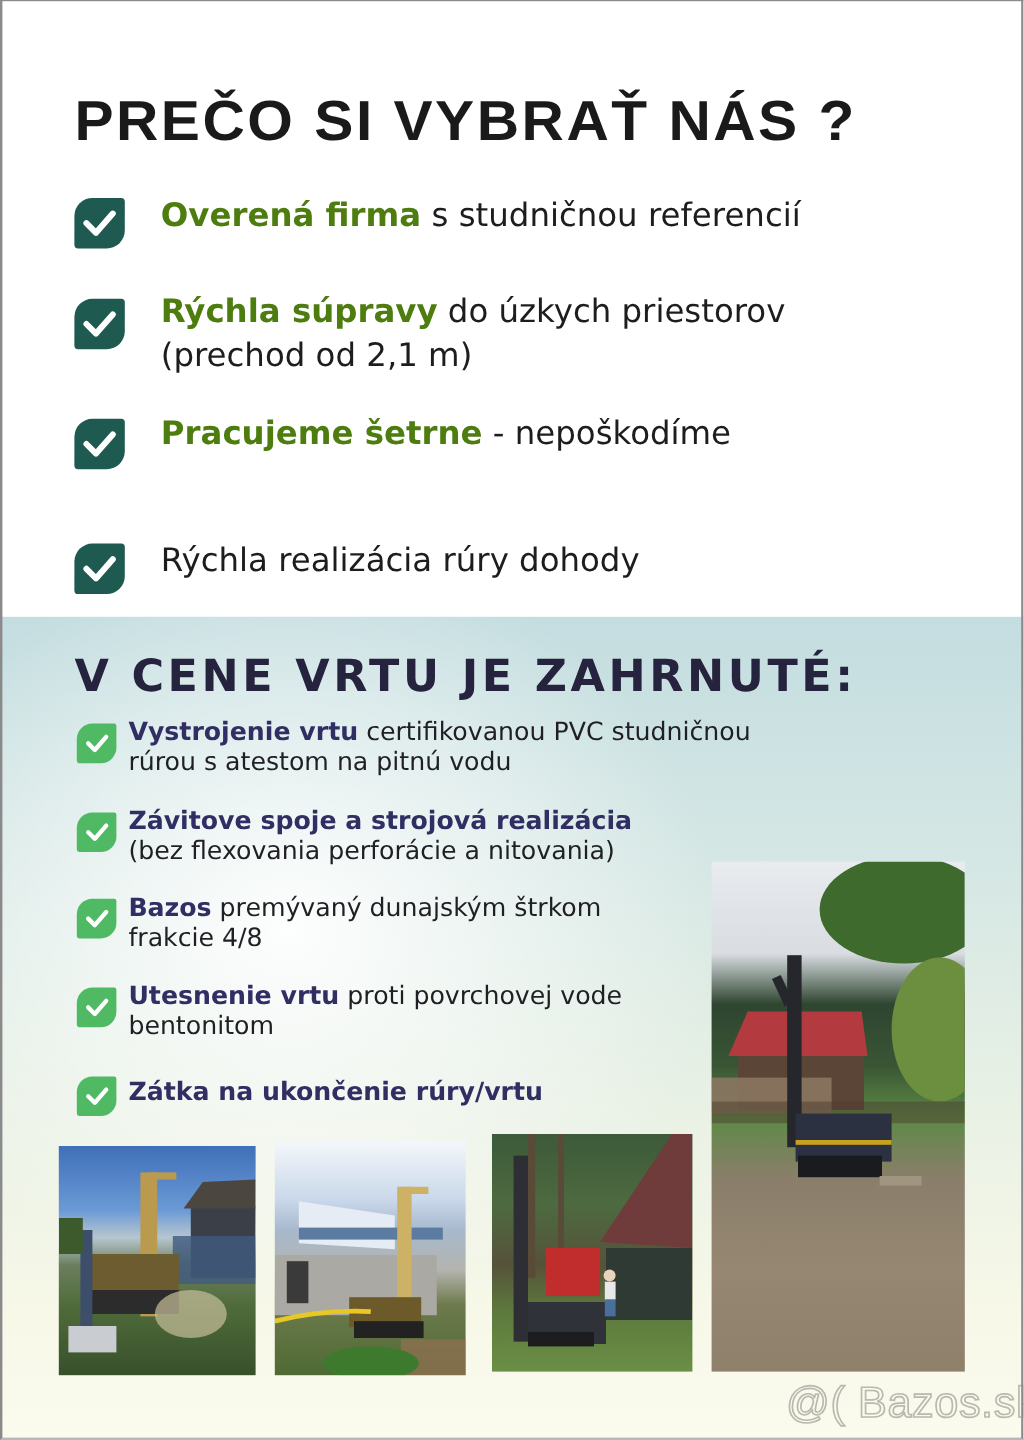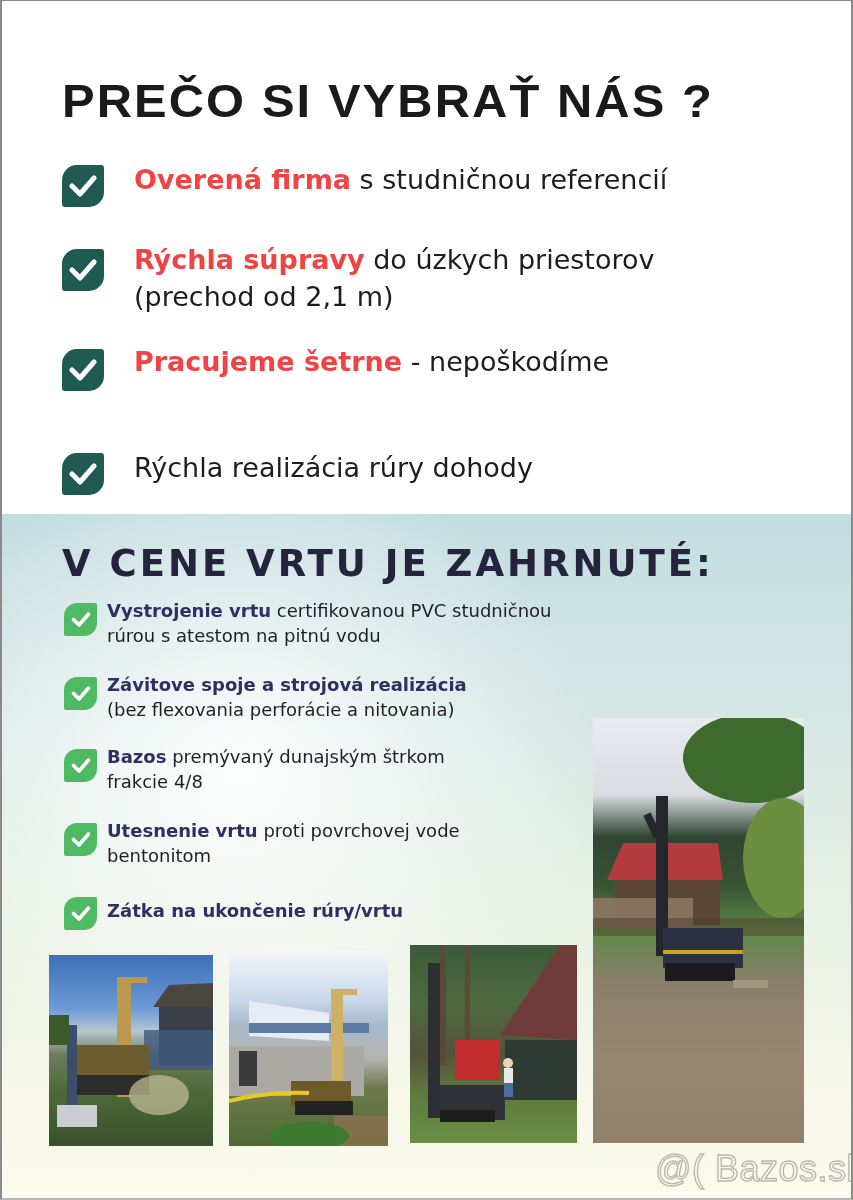--- a/index.html
+++ b/index.html
@@ -31,7 +31,7 @@
     position: absolute; left: 72px; top: 0; width: 640px;
     font-size: 27px; line-height: 37px; color: #1d1d1f; white-space: nowrap;
   }
-  .reason .hl { color: #ef4444; font-weight: 700; }
+  .reason .hl { color: #4d7c0f; font-weight: 700; }
 
   
   .bottom {

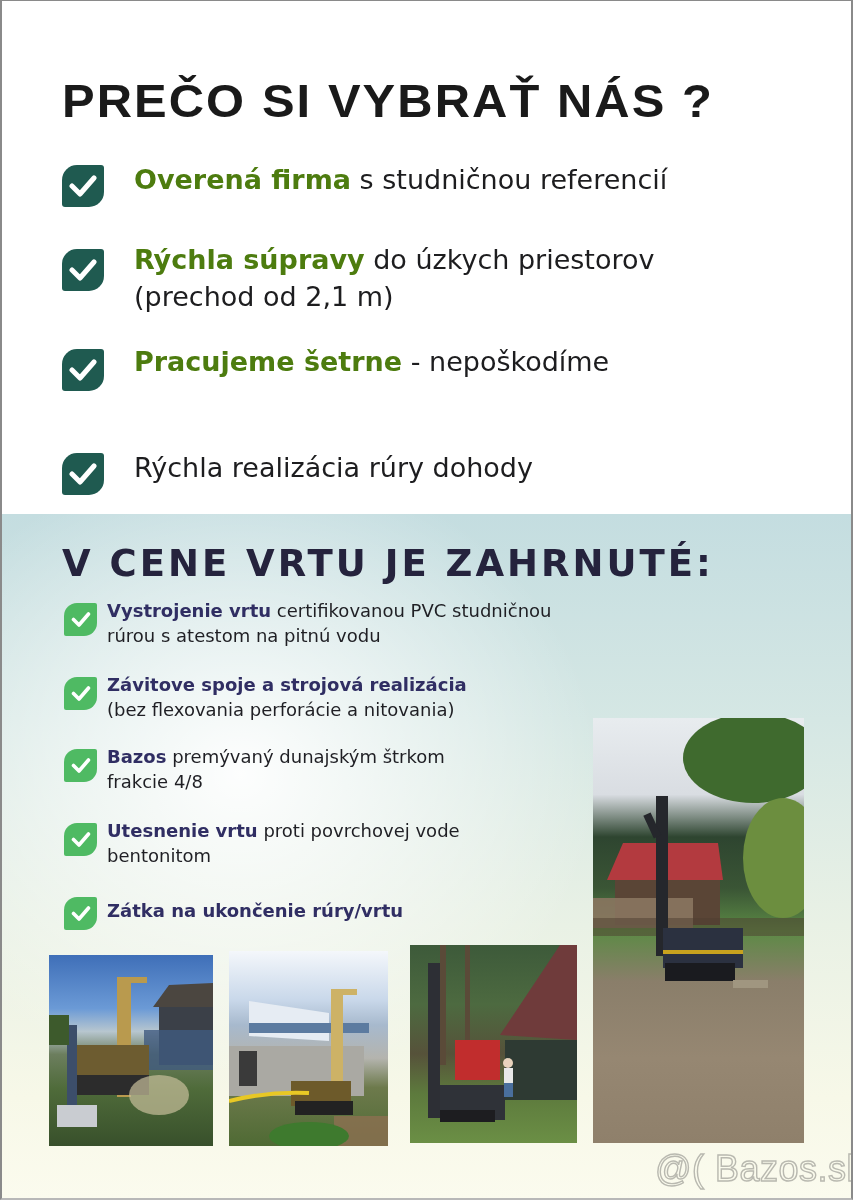--- a/index.html
+++ b/index.html
@@ -53,7 +53,7 @@
   }
   .inc .txt {
     position: absolute; left: 43px; top: 0; width: 520px;
-    font-size: 18px; line-height: 25px; color: #1f1f24; white-space: nowrap;
+    font-size: 21px; line-height: 25px; color: #1f1f24; white-space: nowrap;
   }
   .inc .hl { color: #302e63; font-weight: 700; }
 

